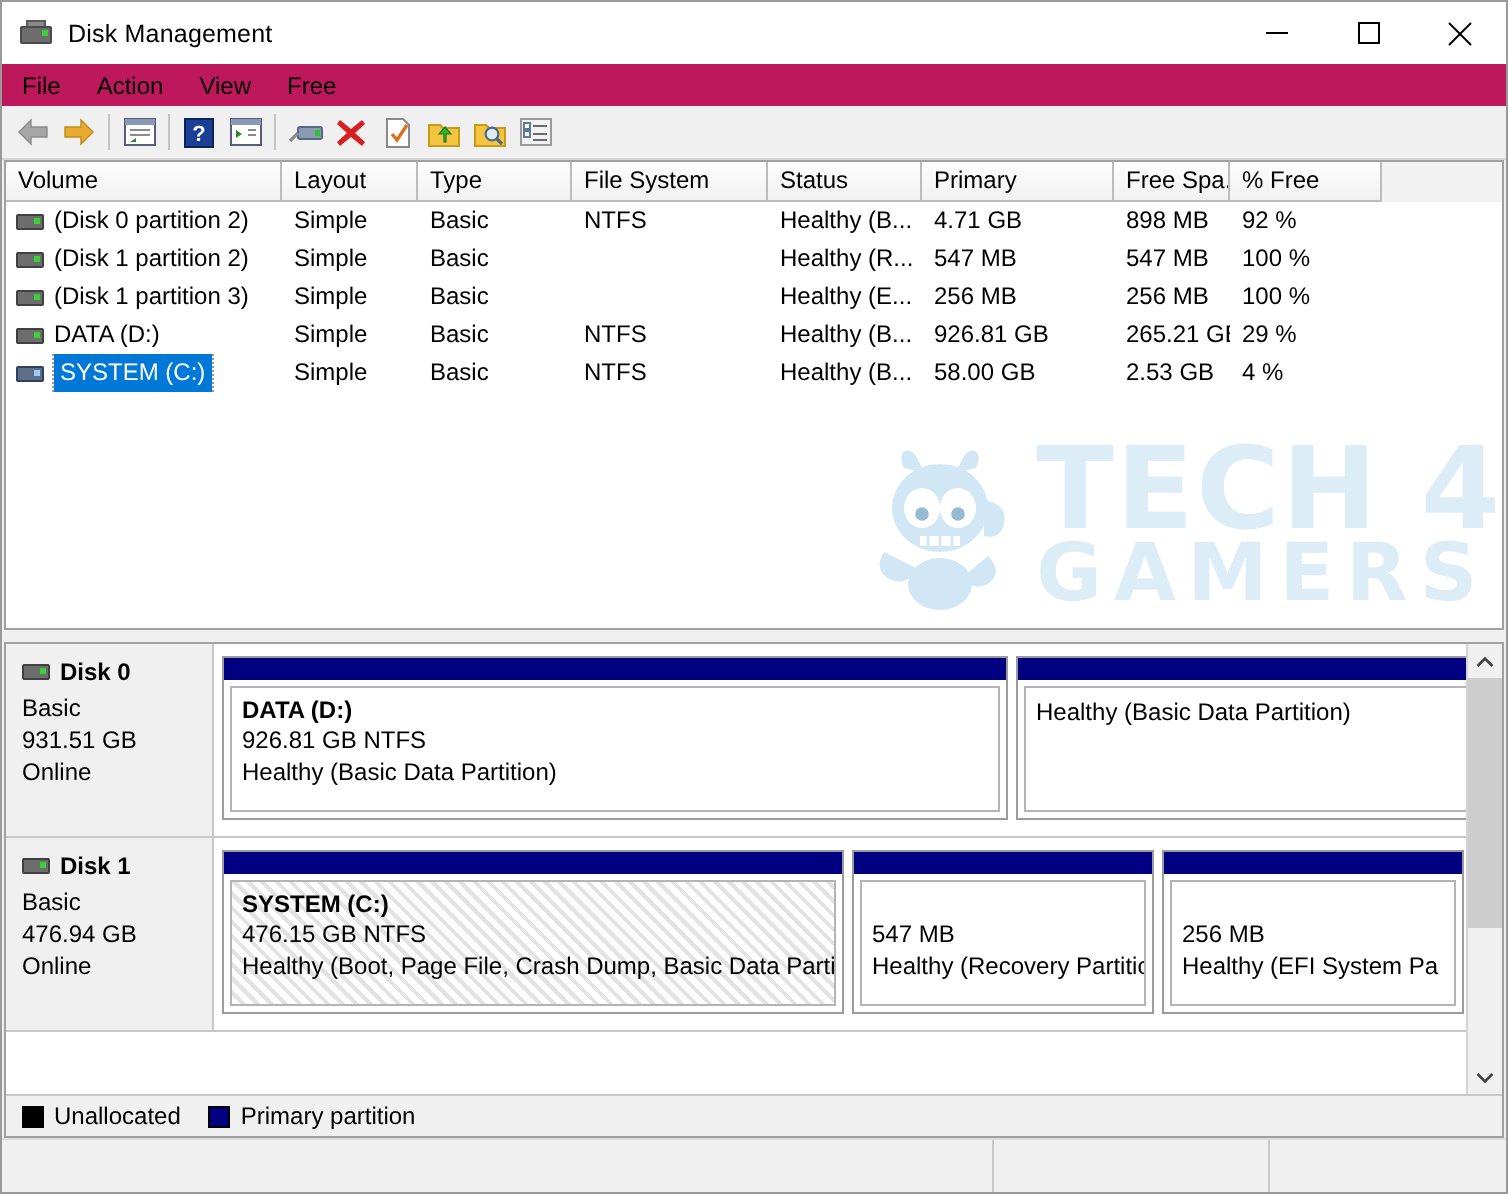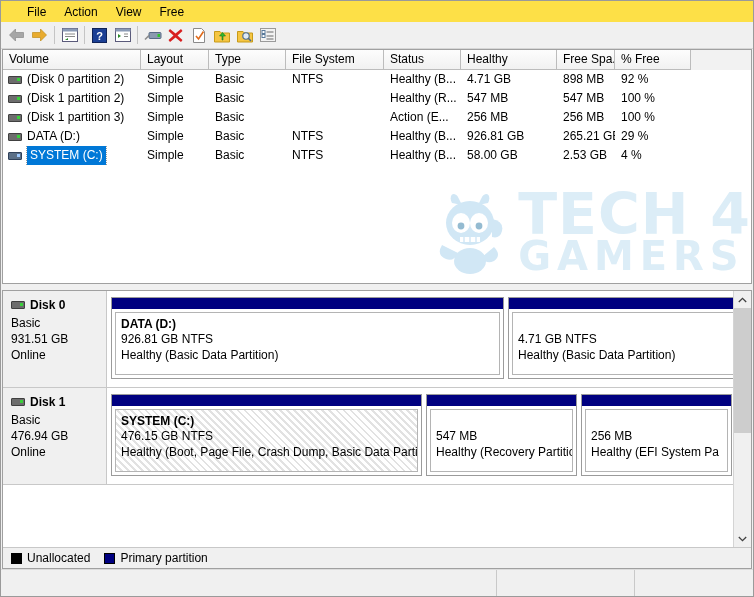--- a/index.html
+++ b/index.html
@@ -175,6 +175,32 @@
 
 <div class="window">
 
+  <div class="titlebar">
+    <div class="title-icon">
+      <div class="ti-stand"></div>
+        <div class="ti-body"></div>
+        <div class="ti-led"></div>
+    </div>
+    <span class="title-text">Disk Management</span>
+    <div class="winbtns">
+      <div class="winbtn">
+        <svg width="11" height="11" viewBox="0 0 11 11">
+            <line x1="0" y1="5.5" x2="11" y2="5.5" stroke="#000" stroke-width="1"></line>
+          </svg>
+      </div>
+      <div class="winbtn">
+        <svg width="11" height="11" viewBox="0 0 11 11">
+            <rect x="0.5" y="0.5" width="10" height="10" fill="none" stroke="#000" stroke-width="1"></rect>
+          </svg>
+      </div>
+      <div class="winbtn">
+        <svg width="12" height="12" viewBox="0 0 12 12">
+            <line x1="0.5" y1="0.5" x2="11.5" y2="11.5" stroke="#000" stroke-width="1"></line>
+            <line x1="11.5" y1="0.5" x2="0.5" y2="11.5" stroke="#000" stroke-width="1"></line>
+          </svg>
+      </div>
+    </div>
+  </div>
 
   <div class="menubar">
     <span class="menuitem">File</span>

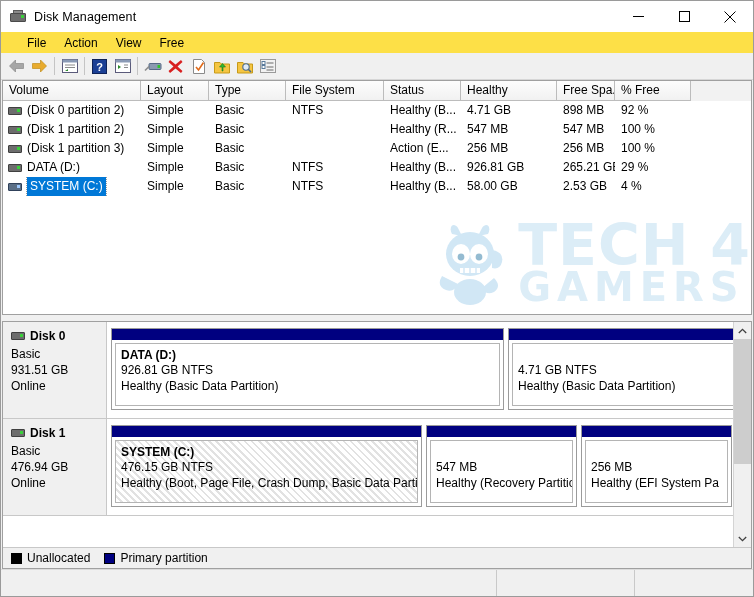--- a/index.html
+++ b/index.html
@@ -36,8 +36,8 @@
 
   
   .menubar{
-    height:21px;min-height:21px;background:#fde047;
-    display:flex;align-items:center;padding-left:17px;
+    height:21px;min-height:21px;background:#be185d;
+    display:flex;align-items:center;padding-left:1px;
   }
   .menuitem{padding:2px 9px;font-size:12px;color:#000;}
 

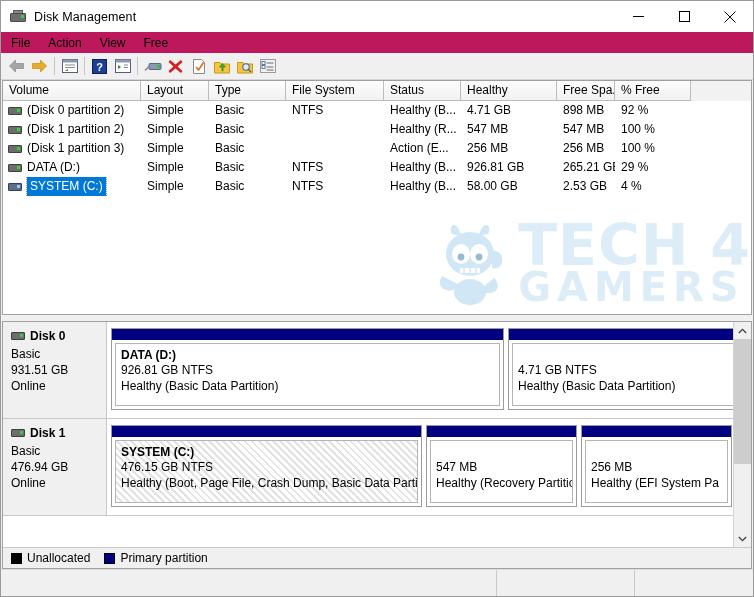--- a/index.html
+++ b/index.html
@@ -298,7 +298,7 @@
       <div class="hdrcell" style="width:77px">Type</div>
       <div class="hdrcell" style="width:98px">File System</div>
       <div class="hdrcell" style="width:77px">Status</div>
-      <div class="hdrcell" style="width:96px">Healthy</div>
+      <div class="hdrcell" style="width:96px">Primary</div>
       <div class="hdrcell" style="width:58px">Free Spa...</div>
       <div class="hdrcell" style="width:76px">% Free</div>
     </div>

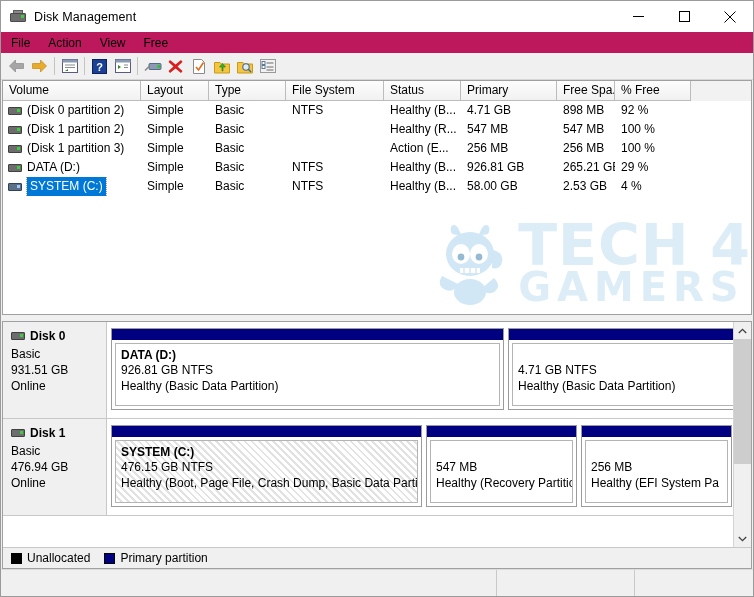--- a/index.html
+++ b/index.html
@@ -345,7 +345,7 @@
       <div class="cell" style="width:68px">Simple</div>
       <div class="cell" style="width:77px">Basic</div>
       <div class="cell" style="width:98px"></div>
-      <div class="cell" style="width:77px">Action (E...</div>
+      <div class="cell" style="width:77px">Healthy (E...</div>
       <div class="cell" style="width:96px">256 MB</div>
       <div class="cell" style="width:58px">256 MB</div>
       <div class="cell" style="width:76px">100 %</div>

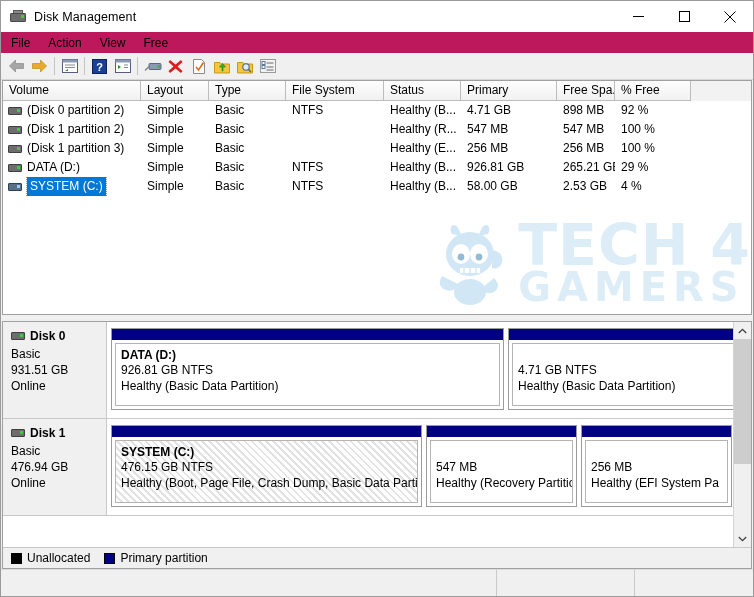--- a/index.html
+++ b/index.html
@@ -444,7 +444,6 @@
             <div class="part" style="width:237px">
               <div class="partbar"></div>
               <div class="partinner">
-                <div class="pline" style="margin-top:14px">4.71 GB NTFS</div>
                 <div class="pline">Healthy (Basic Data Partition)</div>
               </div>
             </div>

